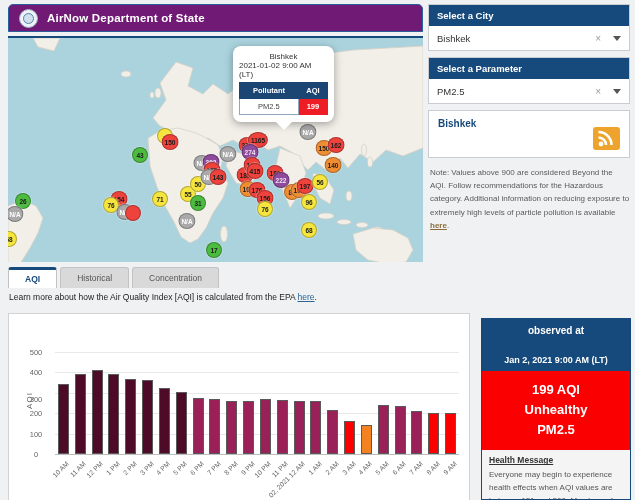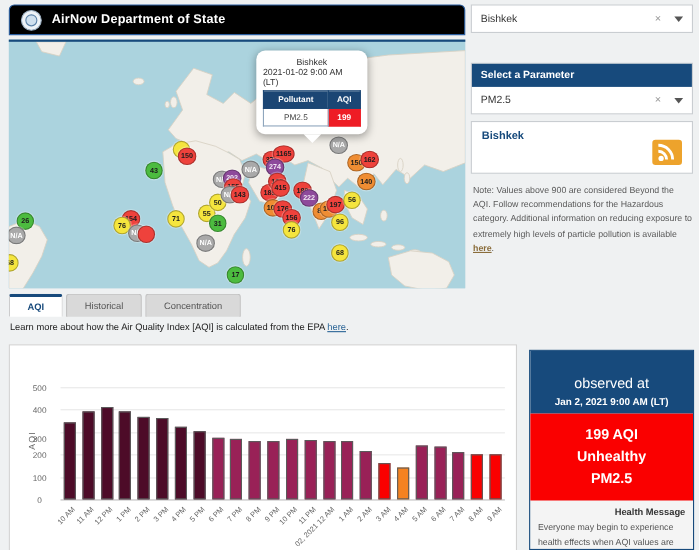--- a/index.html
+++ b/index.html
@@ -8,7 +8,7 @@
 
   
   .app-header { position:absolute; left:8px; top:4px; width:415px; height:28px;
-    background:#000000; border:1px solid #2a5d9e; border-radius:5px 5px 0 0;
+    background:#701a75; border:1px solid #2a5d9e; border-radius:5px 5px 0 0;
     display:flex; align-items:center; padding-left:10px; gap:9px; }
   .seal { width:19px; height:19px; border-radius:50%; background:#eef3f7;
     border:1.5px solid #9fb3c6; display:flex; align-items:center; justify-content:center; }

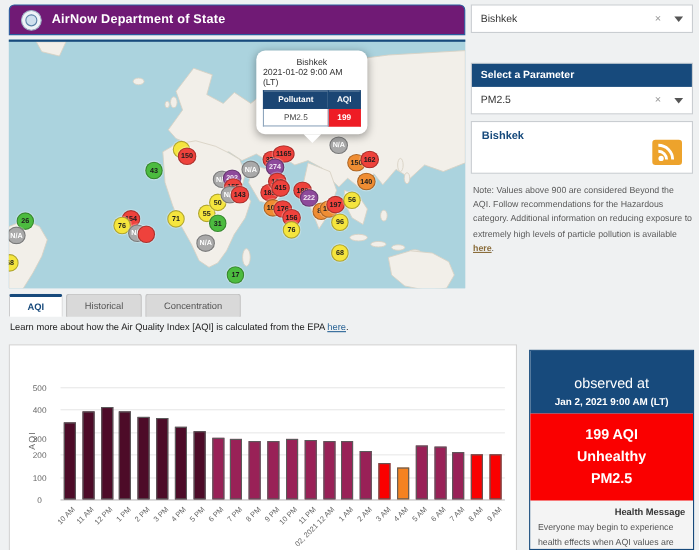--- a/index.html
+++ b/index.html
@@ -197,6 +197,7 @@
 </div>
 
 <div class="panel" style="top:4px;">
+  <div class="panel-head">Select a City</div>
   <div class="panel-body">
     <span class="panel-value">Bishkek</span>
     <span class="clear-x">×</span>

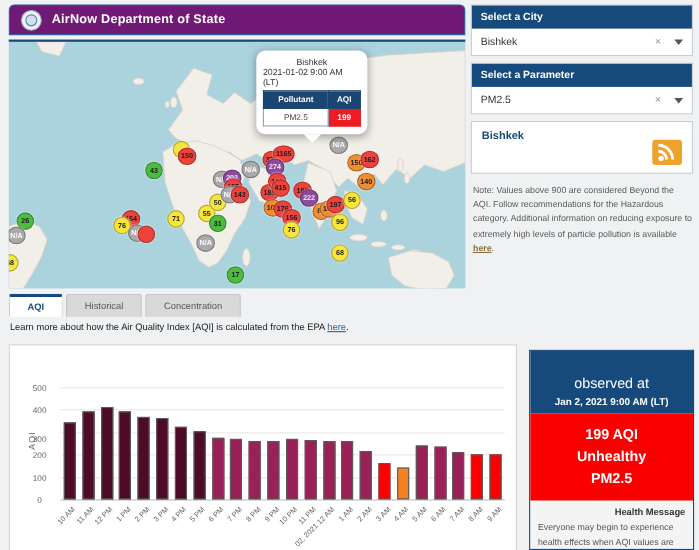--- a/index.html
+++ b/index.html
@@ -86,7 +86,7 @@
     border:1px solid #174a7c; background:#f4f4f4; overflow:hidden; }
   .cc-head { background:#174a7c; color:#fff; text-align:center; padding:5px 4px 6px; }
   .cc-head .t1 { font-size:9.5px; font-weight:bold; }
-  .cc-head .t2 { font-size:13px; font-weight:normal; margin-top:17px; }
+  .cc-head .t2 { font-size:10px; font-weight:bold; margin-top:1px; }
   .cc-head .t3 { font-size:9px; font-weight:bold; margin-top:4px; }
   .cc-aqi { background:#fa0000; color:#fff; text-align:center; padding:9px 4px 10px; }
   .cc-aqi div { font-size:13px; font-weight:bold; line-height:1.55; }

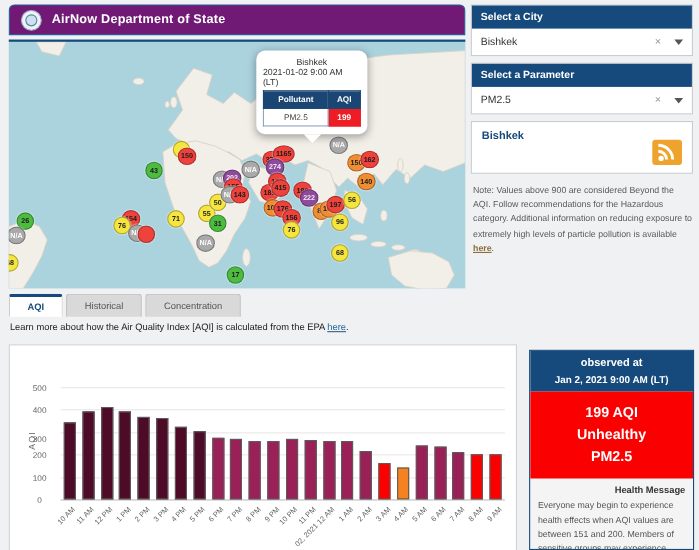--- a/index.html
+++ b/index.html
@@ -87,7 +87,7 @@
   .cc-head { background:#174a7c; color:#fff; text-align:center; padding:5px 4px 6px; }
   .cc-head .t1 { font-size:9.5px; font-weight:bold; }
   .cc-head .t2 { font-size:10px; font-weight:bold; margin-top:1px; }
-  .cc-head .t3 { font-size:9px; font-weight:bold; margin-top:4px; }
+  .cc-head .t3 { font-size:9px; font-weight:bold; margin-top:19px; }
   .cc-aqi { background:#fa0000; color:#fff; text-align:center; padding:9px 4px 10px; }
   .cc-aqi div { font-size:13px; font-weight:bold; line-height:1.55; }
   .cc-health { padding:5px 7px; }

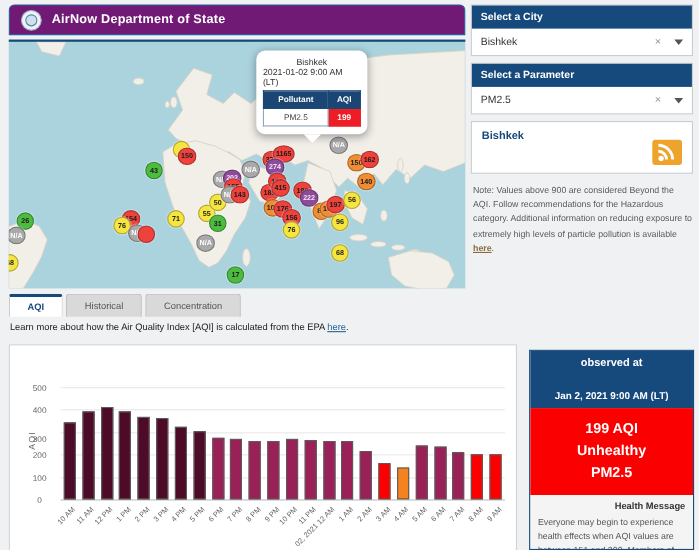--- a/index.html
+++ b/index.html
@@ -91,7 +91,7 @@
   .cc-aqi { background:#fa0000; color:#fff; text-align:center; padding:9px 4px 10px; }
   .cc-aqi div { font-size:13px; font-weight:bold; line-height:1.55; }
   .cc-health { padding:5px 7px; }
-  .cc-health-title { text-align:right; font-size:8.5px; font-weight:bold; color:#333; margin-bottom:4px; }
+  .cc-health-title { text-align:left; font-size:8.5px; font-weight:bold; color:#333; margin-bottom:4px;text-decoration:underline; }
   .cc-health-text { font-size:8px; color:#555; line-height:1.6; }
 </style>
 </head>

